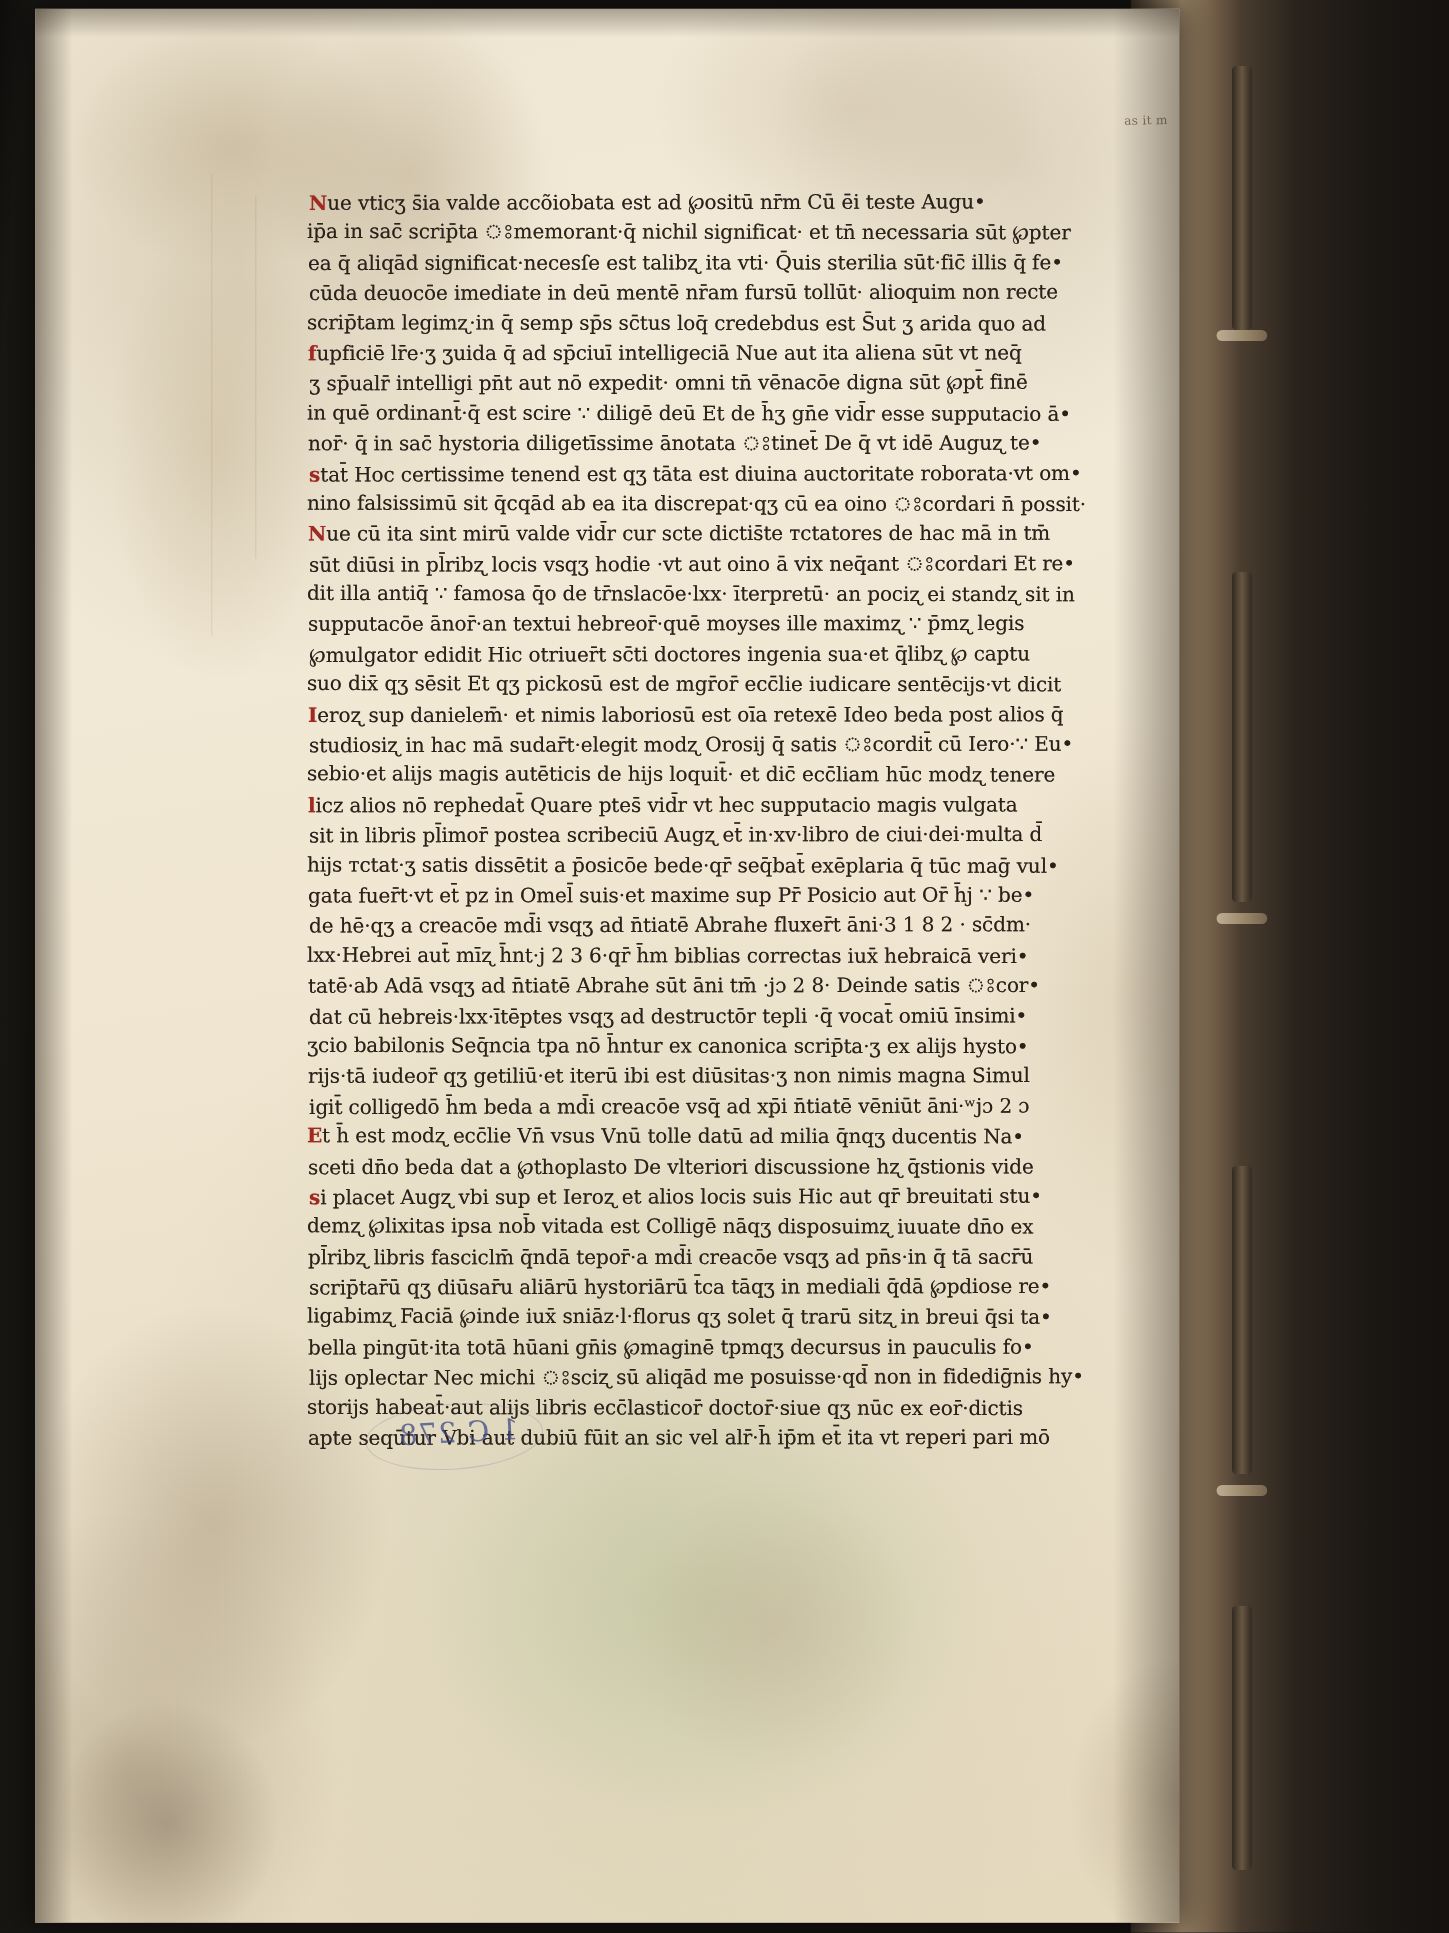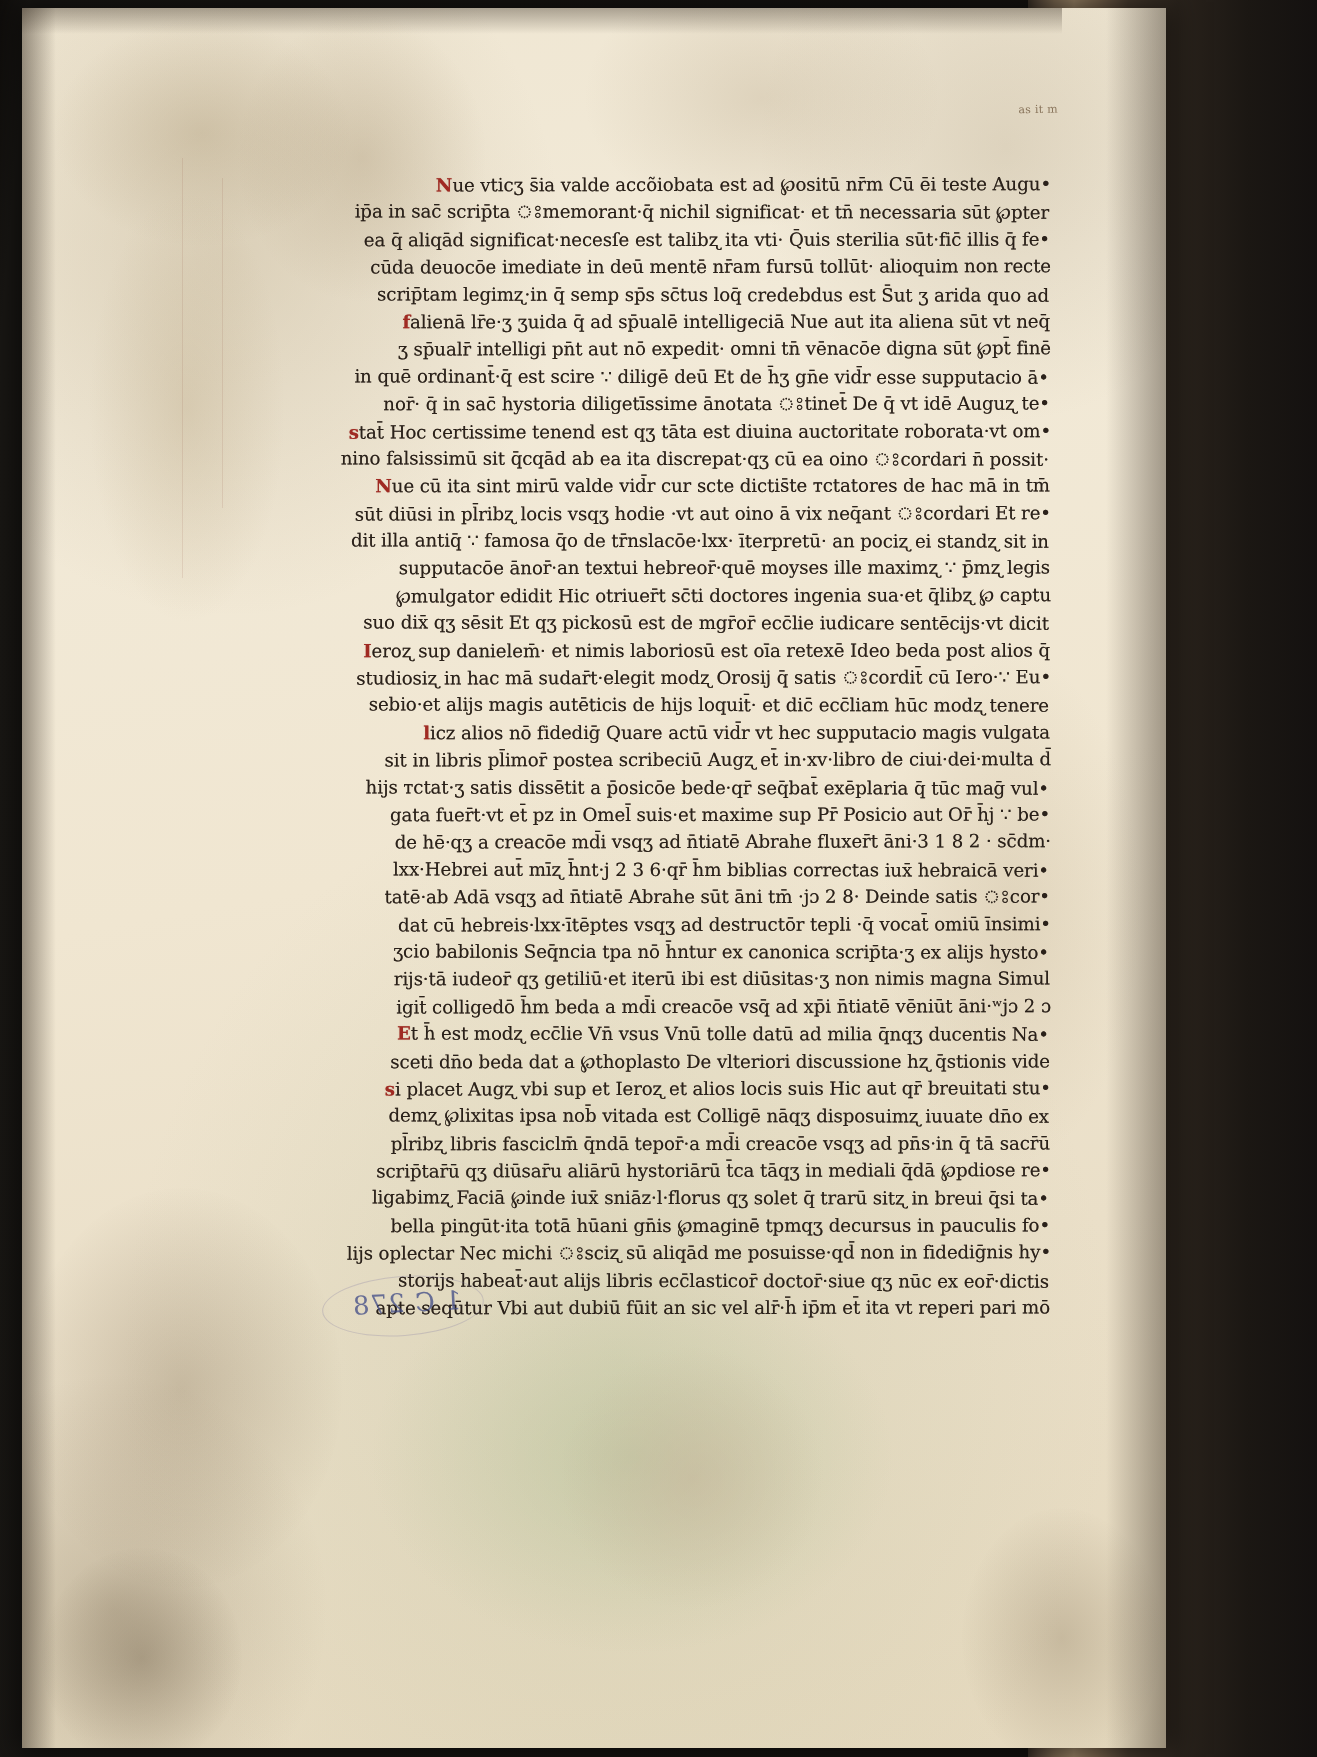--- a/index.html
+++ b/index.html
@@ -71,9 +71,9 @@
   
   #leaf {
     position: absolute;
-    left: 22px;
+    left: 32px;
     top: 8px;
-    width: 1144px;
+    width: 1040px;
     height: 1740px;
     background:
       radial-gradient(ellipse 70% 55% at 52% 78%, rgba(183,188,150,0.28) 0%, rgba(183,188,150,0.0) 62%),
@@ -83,7 +83,6 @@
       linear-gradient(170deg, #efe6d2 0%, #f2ead8 22%, #f0e6d1 48%, #eadfc8 72%, #e4d8bd 100%);
     box-shadow: 0 0 28px 6px rgba(0,0,0,.55);
     overflow: hidden;
-    text-align: right;
   }
 
   

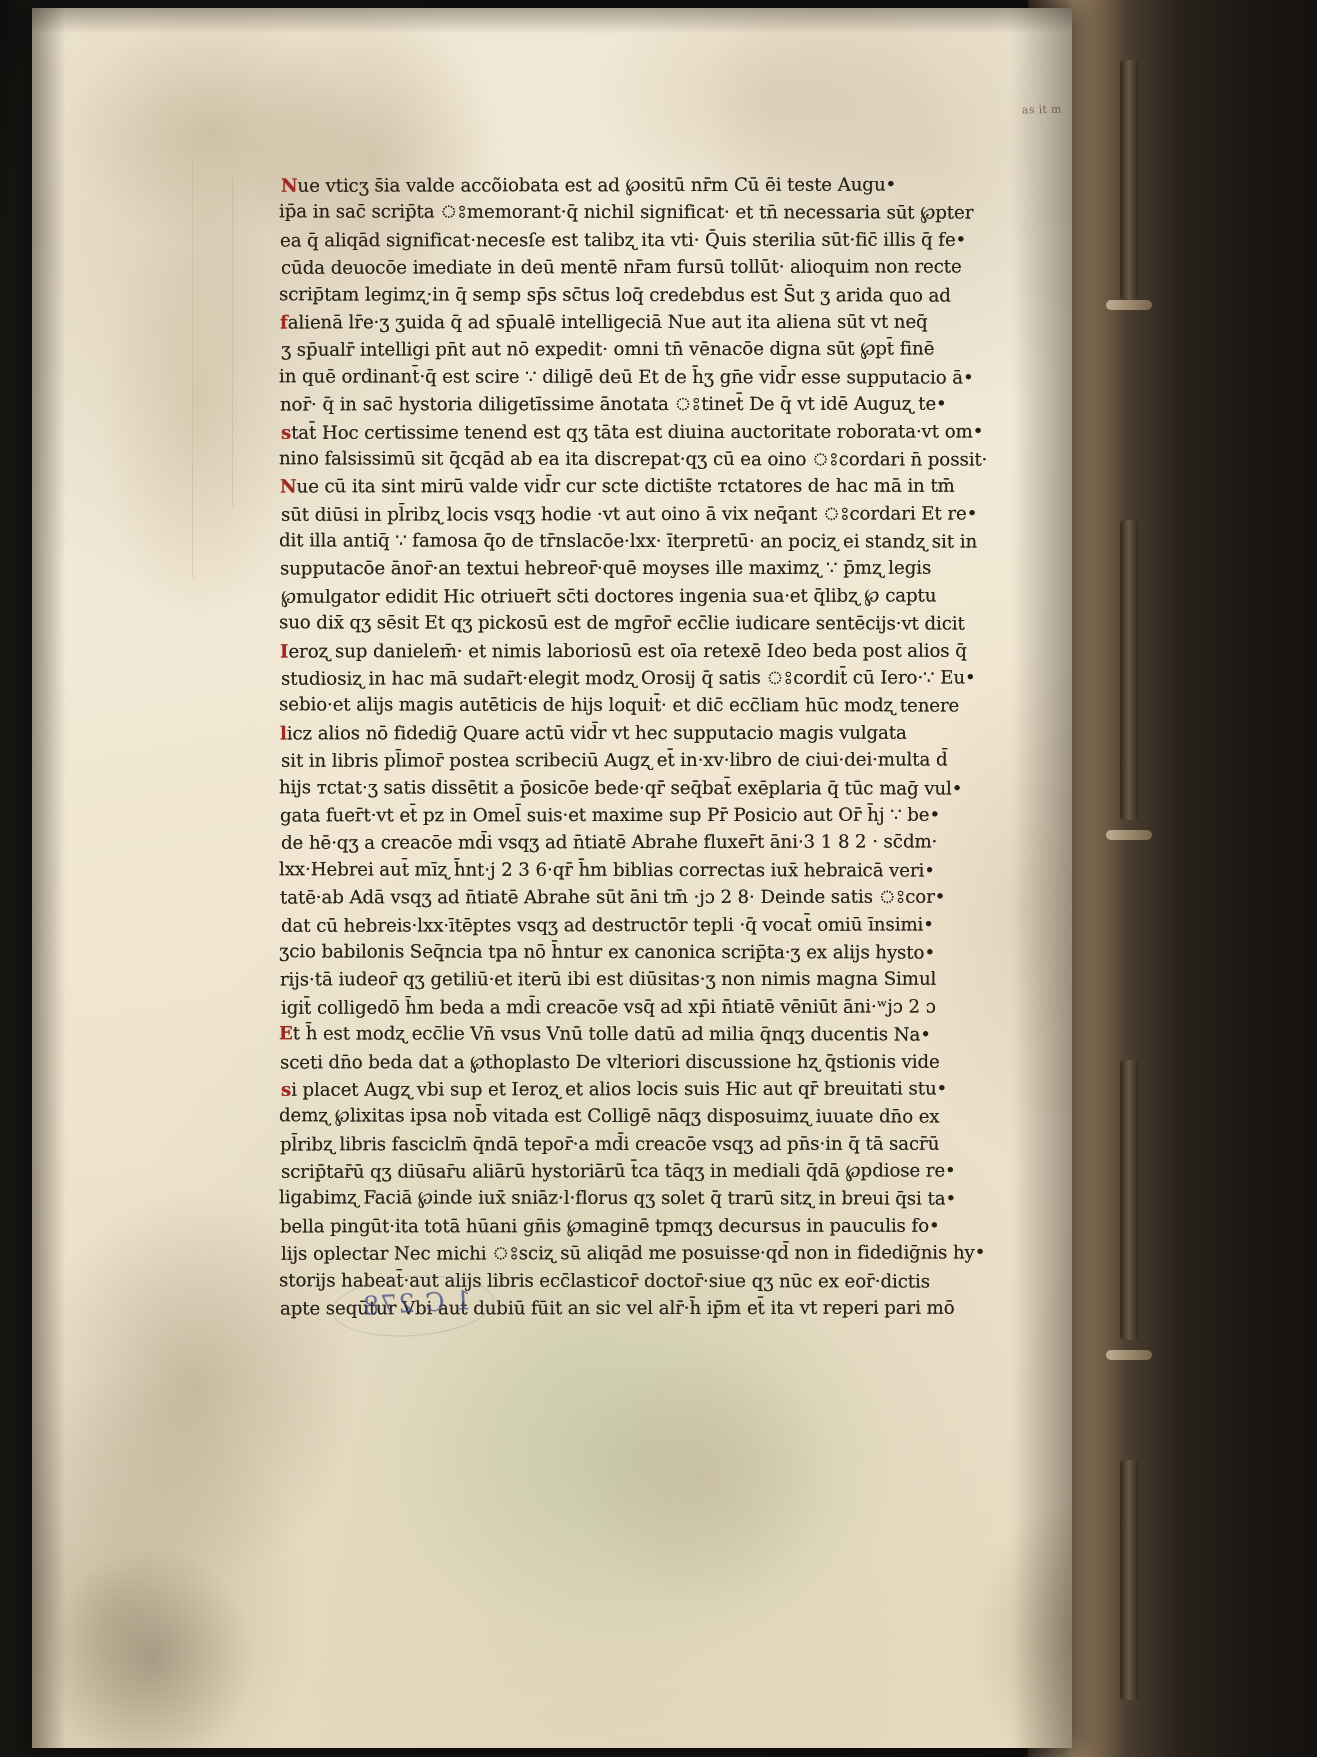--- a/index.html
+++ b/index.html
@@ -245,7 +245,7 @@
         <div class="line i3">ea q̄ aliqād significat·necesſe est talibʐ ita vti· Q̄uis sterilia sūt·fic̄ illis q̄ fe•</div>
         <div class="line i1">cūda deuocōe imediate in deū mentē nr̄am fursū tollūt· alioquim non recte</div>
         <div class="line i2">scrip̄tam legimʐ·in q̄ semp sp̄s sc̄tus loq̄ credebdus est  S̄ut ʒ arida quo ad</div>
-        <div class="line i3"><span class="rub">f</span><span>alienā lr̄e·ʒ ʒuida q̄ ad sp̄ualē intelligeciā  Nue aut ita aliena sūt vt neq̄</span></div>
+        <div class="line i3"><span class="rub">f</span><span>upficiē lr̄e·ʒ ʒuida q̄ ad sp̄ciuī intelligeciā  Nue aut ita aliena sūt vt neq̄</span></div>
         <div class="line i1">ʒ sp̄ualr̄ intelligi pn̄t aut nō expedit· omni tn̄ vēnacōe digna sūt ℘pt̄ finē</div>
         <div class="line i2">in quē ordinant̄·q̄ est scire ∵ diligē deū  Et de h̄ʒ gn̄e vid̄r esse supputacio ā•</div>
         <div class="line i3">nor̄· q̄ in sac̄ hystoria diligetīssime ānotata ঃtinet̄  De q̄ vt idē Auguʐ te•</div>

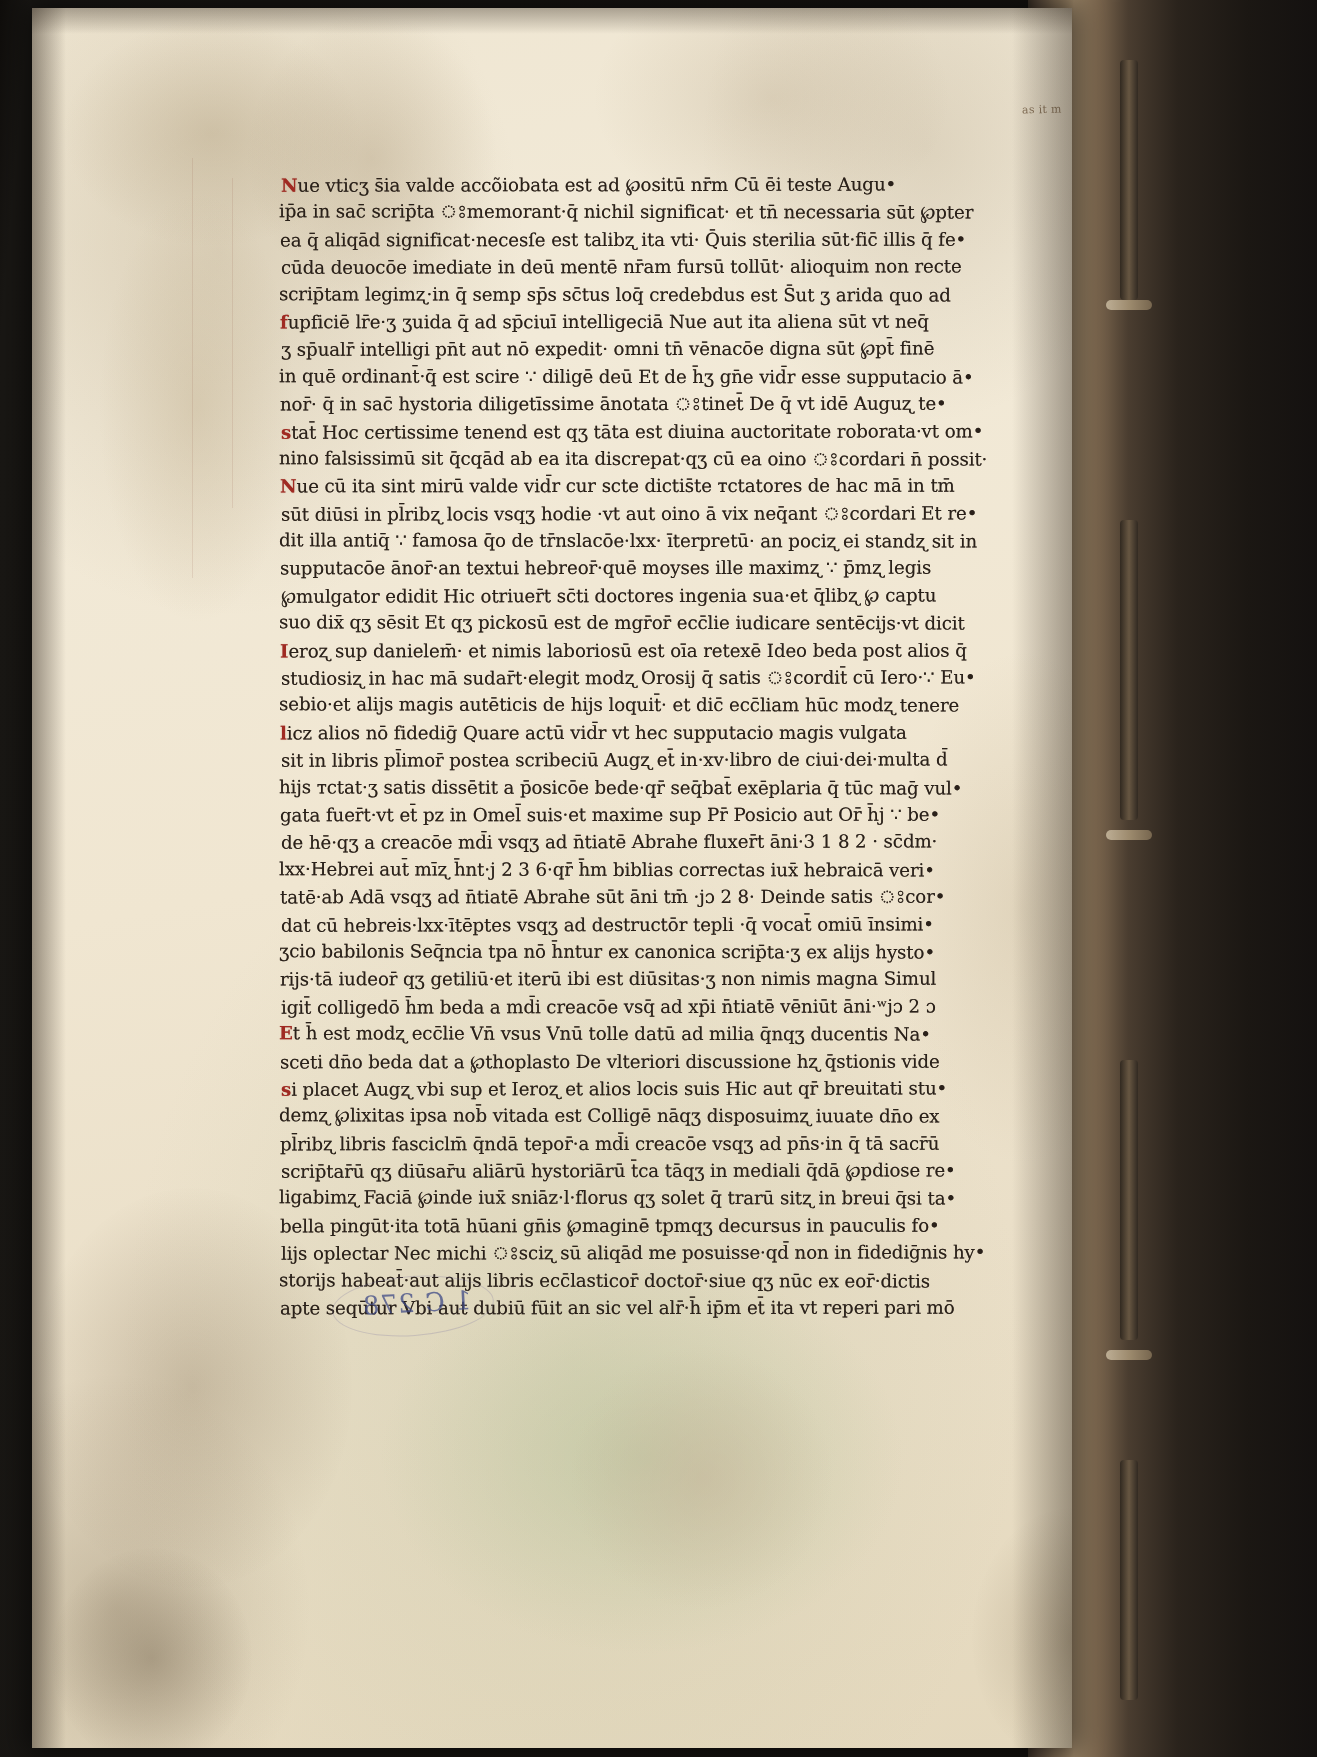--- a/index.html
+++ b/index.html
@@ -260,7 +260,7 @@
         <div class="line i3"><span class="rub">I</span><span>eroʐ sup danielem̄· et nimis laboriosū est oīa retexē  Ideo beda post alios q̄</span></div>
         <div class="line i1">studiosiʐ in hac mā sudar̄t·elegit modʐ Orosij q̄ satis ঃcordit̄ cū Iero·∵ Eu•</div>
         <div class="line i2">sebio·et alijs magis autēticis de hijs loquit̄· et dic̄ ecc̄liam hūc modʐ tenere</div>
-        <div class="line i3"><span class="rub">l</span><span>icz alios nō fidediḡ  Quare actū vid̄r vt hec supputacio magis vulgata</span></div>
+        <div class="line i3"><span class="rub">l</span><span>icz alios nō rephedat̄  Quare ptes̄ vid̄r vt hec supputacio magis vulgata</span></div>
         <div class="line i1">sit in libris pl̄imor̄ postea scribeciū Augʐ et̄ in·xv·libro de ciui·dei·multa d̄</div>
         <div class="line i2">hijs тctat·ʒ satis dissētit a p̄osicōe bede·qr̄ seq̄bat̄ exēplaria q̄ tūc maḡ vul•</div>
         <div class="line i3">gata fuer̄t·vt et̄ pz in Omel̄ suis·et maxime sup Pr̄ Posicio aut Or̄ h̄j ∵ be•</div>

